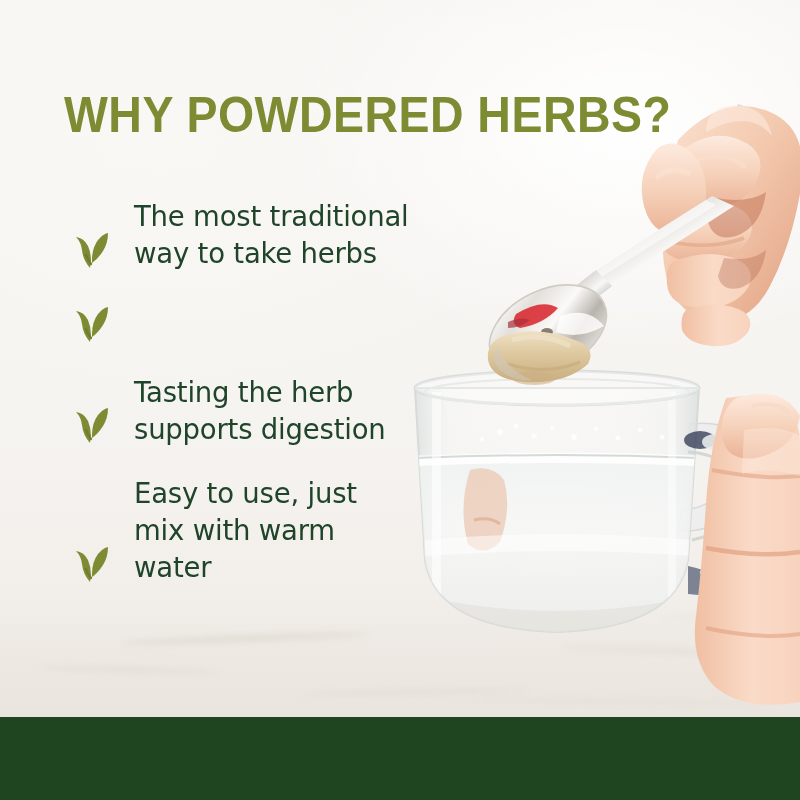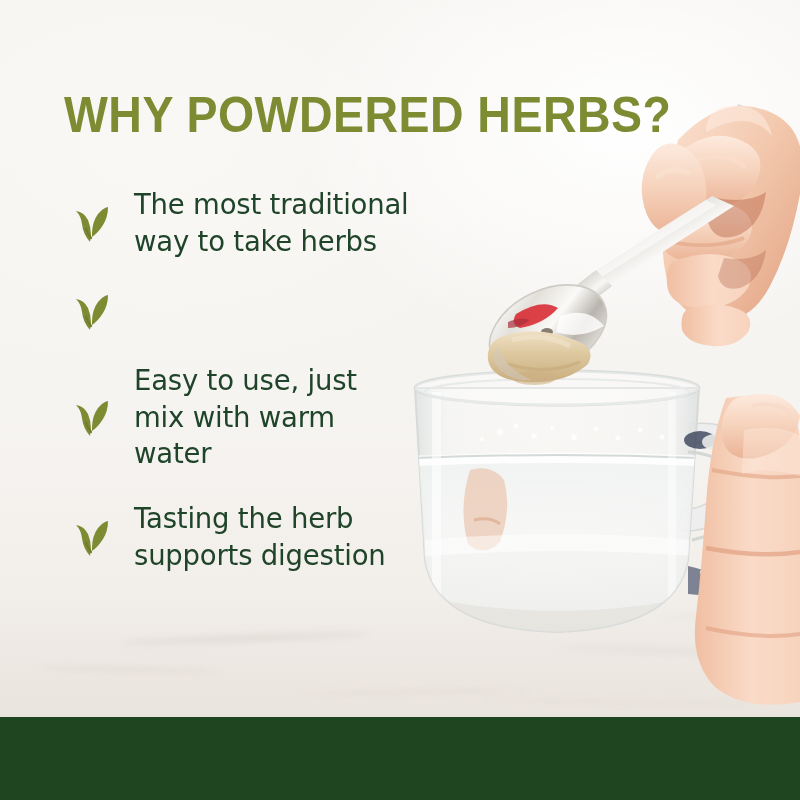--- a/index.html
+++ b/index.html
@@ -74,8 +74,9 @@
   .bullet {
     position: relative;
     display: flex;
-    align-items: center;
+    align-items: flex-end;
     margin-bottom: 28px;
+    margin-top: 12px;
   }
   .bullet .leaf-icon {
     flex: 0 0 auto;

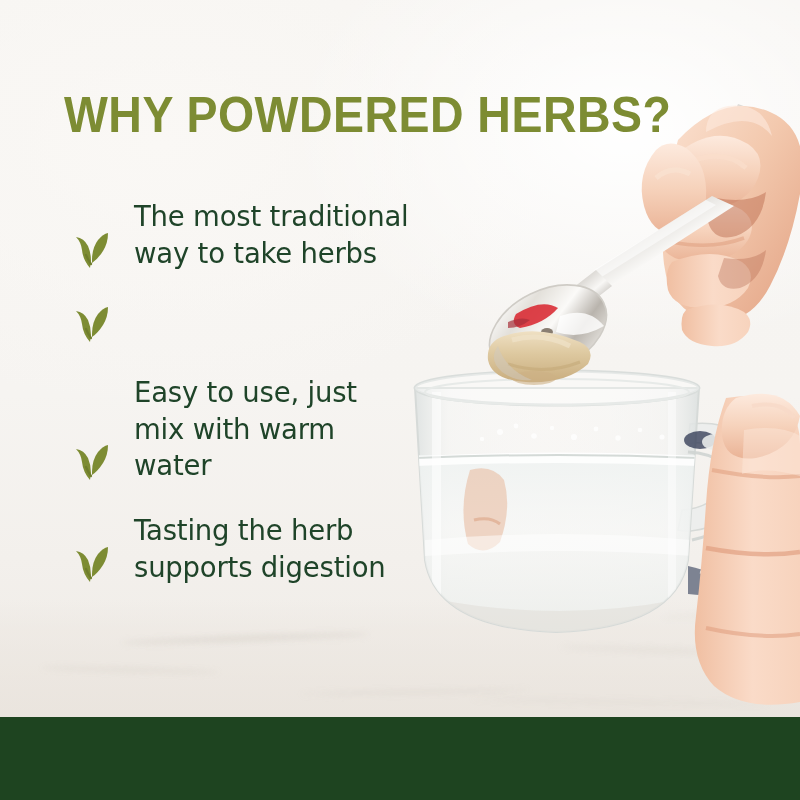--- a/index.html
+++ b/index.html
@@ -321,9 +321,8 @@
           <path d="M21 34 Q18 30 16 25" fill="none" stroke="#6f7d2c" stroke-width="2.2" stroke-linecap="round"></path>
         </svg>
       </span>
-      <span class="btext">Easy to use, just
-mix with warm
-water</span>
+      <span class="btext">Tasting the herb
+supports digestion</span>
     </div>
 
     <div class="bullet">
@@ -334,8 +333,9 @@
           <path d="M21 34 Q18 30 16 25" fill="none" stroke="#6f7d2c" stroke-width="2.2" stroke-linecap="round"></path>
         </svg>
       </span>
-      <span class="btext">Tasting the herb
-supports digestion</span>
+      <span class="btext">Easy to use, just
+mix with warm
+water</span>
     </div>
 
   </div>

